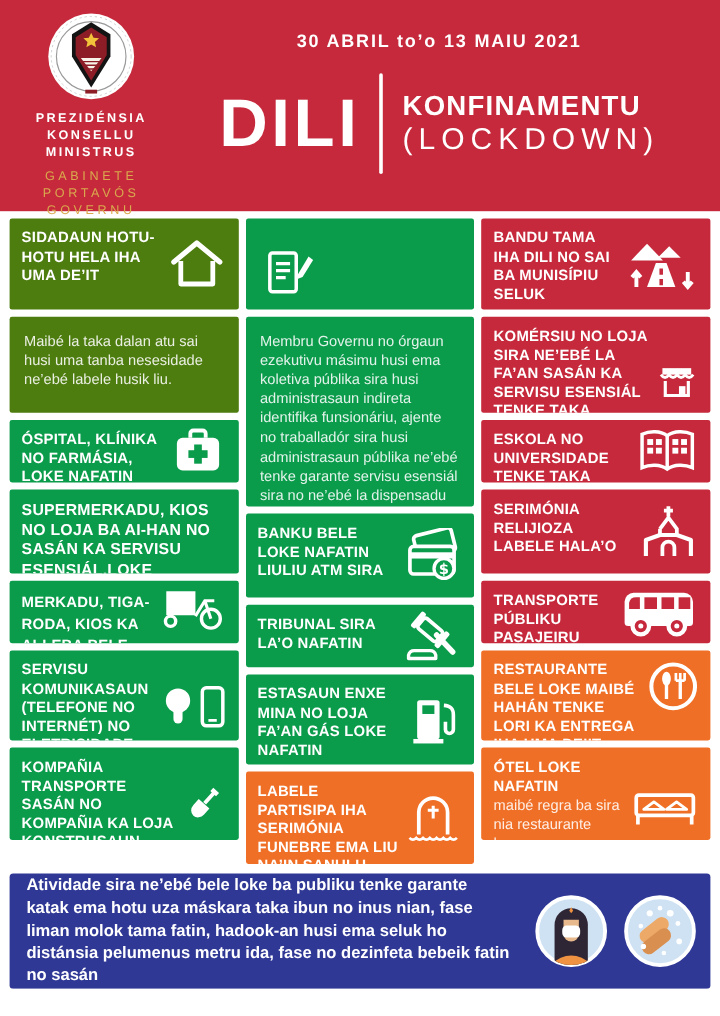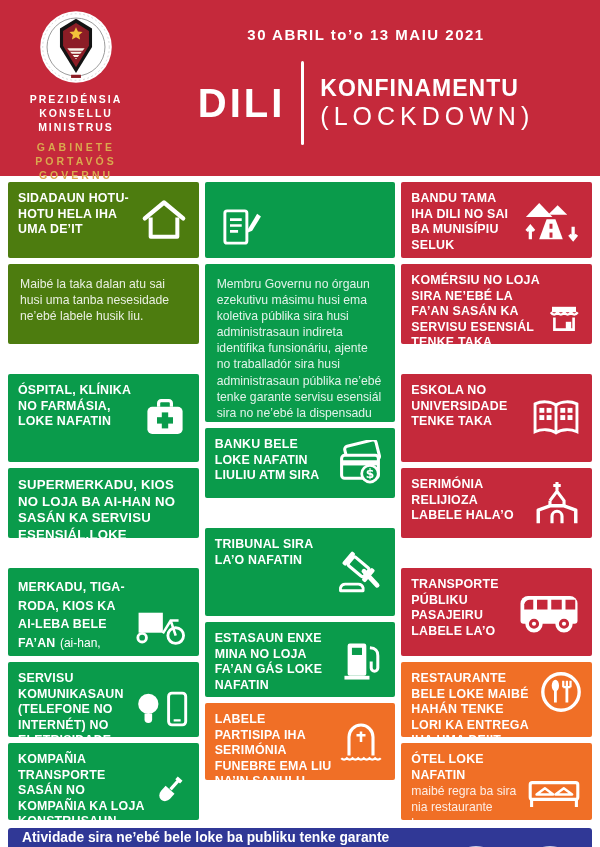--- a/index.html
+++ b/index.html
@@ -14,7 +14,7 @@
   .head-main{position:absolute;left:140px;right:8px;top:0;height:100%;}
   .head-date{margin-top:26px;text-align:center;color:#fff;font-weight:bold;font-size:15px;letter-spacing:1.5px;}
   .head-row{display:flex;align-items:center;justify-content:center;margin-top:18px;gap:16px;}
-  .city{color:#fff;font-weight:bold;font-size:40px;letter-spacing:3px;line-height:1;}
+  .city{color:#fff;font-weight:bold;font-size:56px;letter-spacing:3px;line-height:1;}
   .vbar{width:3px;height:84px;background:#fff;border-radius:2px;}
   .title-stack{color:#fff;}
   .title1{font-weight:bold;font-size:23px;letter-spacing:1px;line-height:1.15;}

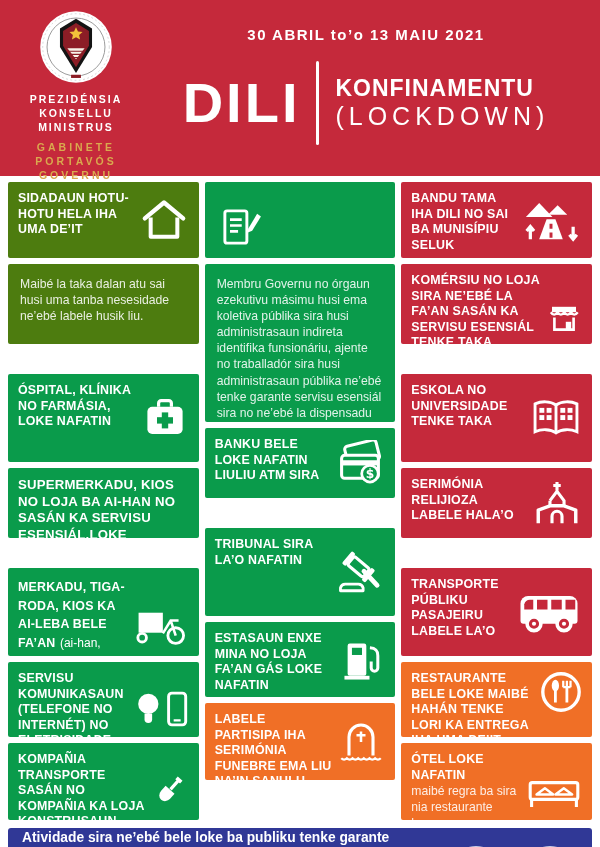--- a/index.html
+++ b/index.html
@@ -10,7 +10,7 @@
   .logo{position:absolute;left:20px;top:10px;width:112px;text-align:center;}
   .logo svg{width:74px;height:74px;display:block;margin:0 auto;}
   .logo-org{margin-top:8px;color:#fff;font-weight:bold;font-size:10.5px;letter-spacing:2px;line-height:1.35;}
-  .logo-dept{margin-top:5px;color:#D9A94E;font-weight:bold;font-size:10.5px;letter-spacing:3px;line-height:1.35;}
+  .logo-dept{margin-top:5px;color:#D9A94E;font-weight:normal;font-size:10.5px;letter-spacing:3px;line-height:1.35;}
   .head-main{position:absolute;left:140px;right:8px;top:0;height:100%;}
   .head-date{margin-top:26px;text-align:center;color:#fff;font-weight:bold;font-size:15px;letter-spacing:1.5px;}
   .head-row{display:flex;align-items:center;justify-content:center;margin-top:18px;gap:16px;}

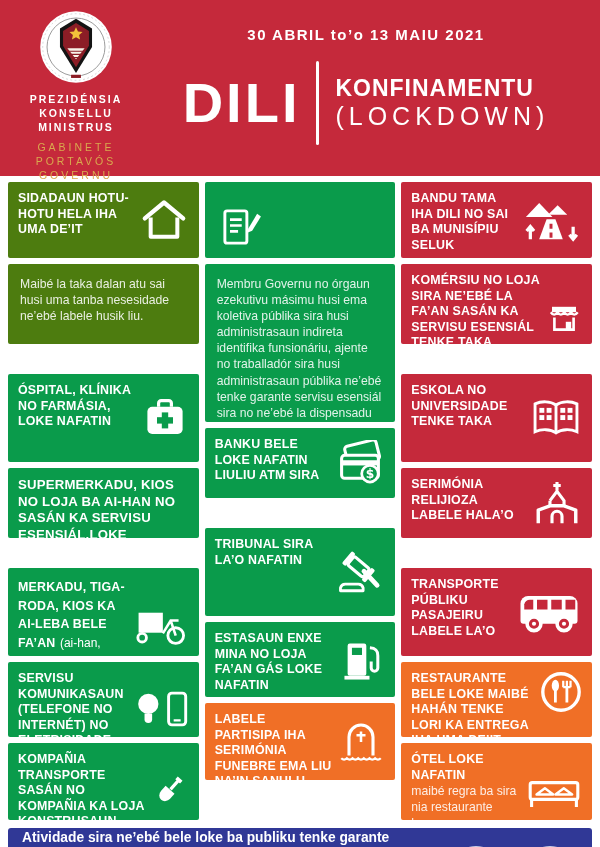--- a/index.html
+++ b/index.html
@@ -32,7 +32,7 @@
   .sub{font-weight:normal;font-size:12px;line-height:1.25;}
   .body-txt{font-weight:normal;font-size:12.2px;line-height:1.32;color:rgba(255,255,255,0.88);}
   .pad-body{padding:12px 12px;}
-  .h76{height:76px;} .h80{height:80px;} .h72{height:88px;margin-top:24px;} .h70{height:70px;}
+  .h76{height:76px;} .h80{height:80px;} .h72{height:52px;} .h70{height:70px;}
   .h75{height:75px;} .h77{height:77px;} .h158{height:158px;}
   .icon-svg{display:block;}
   

